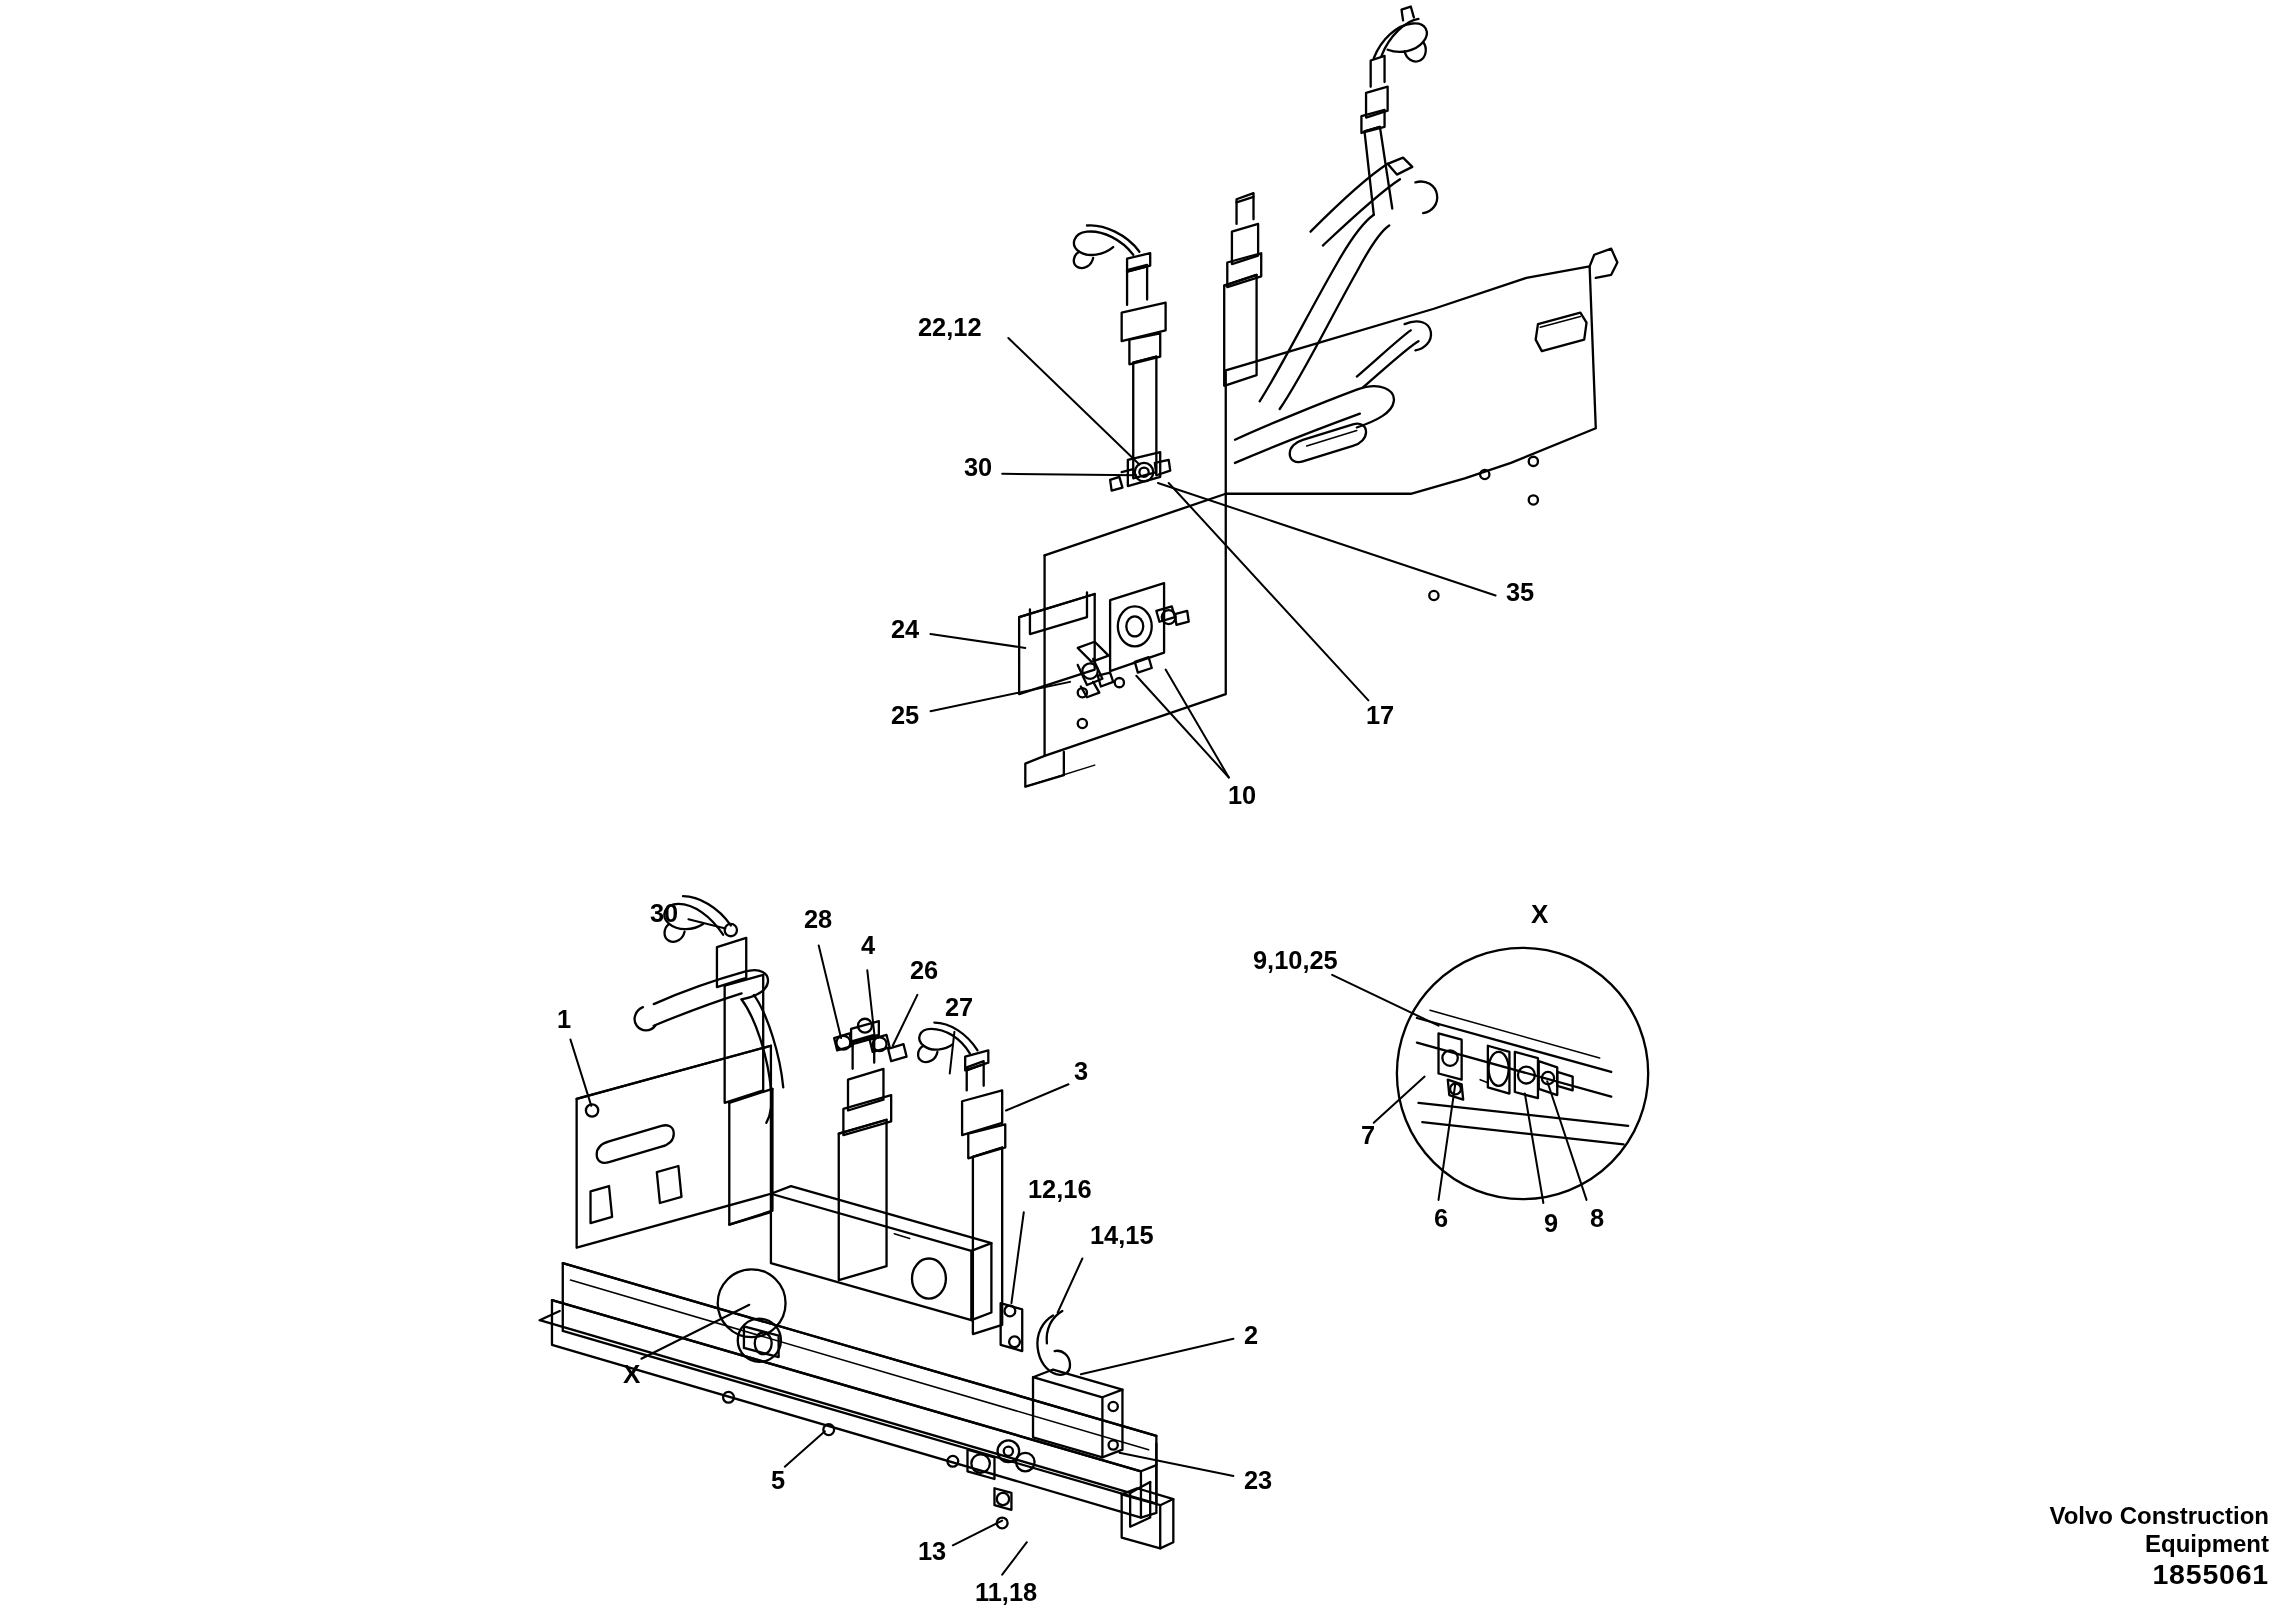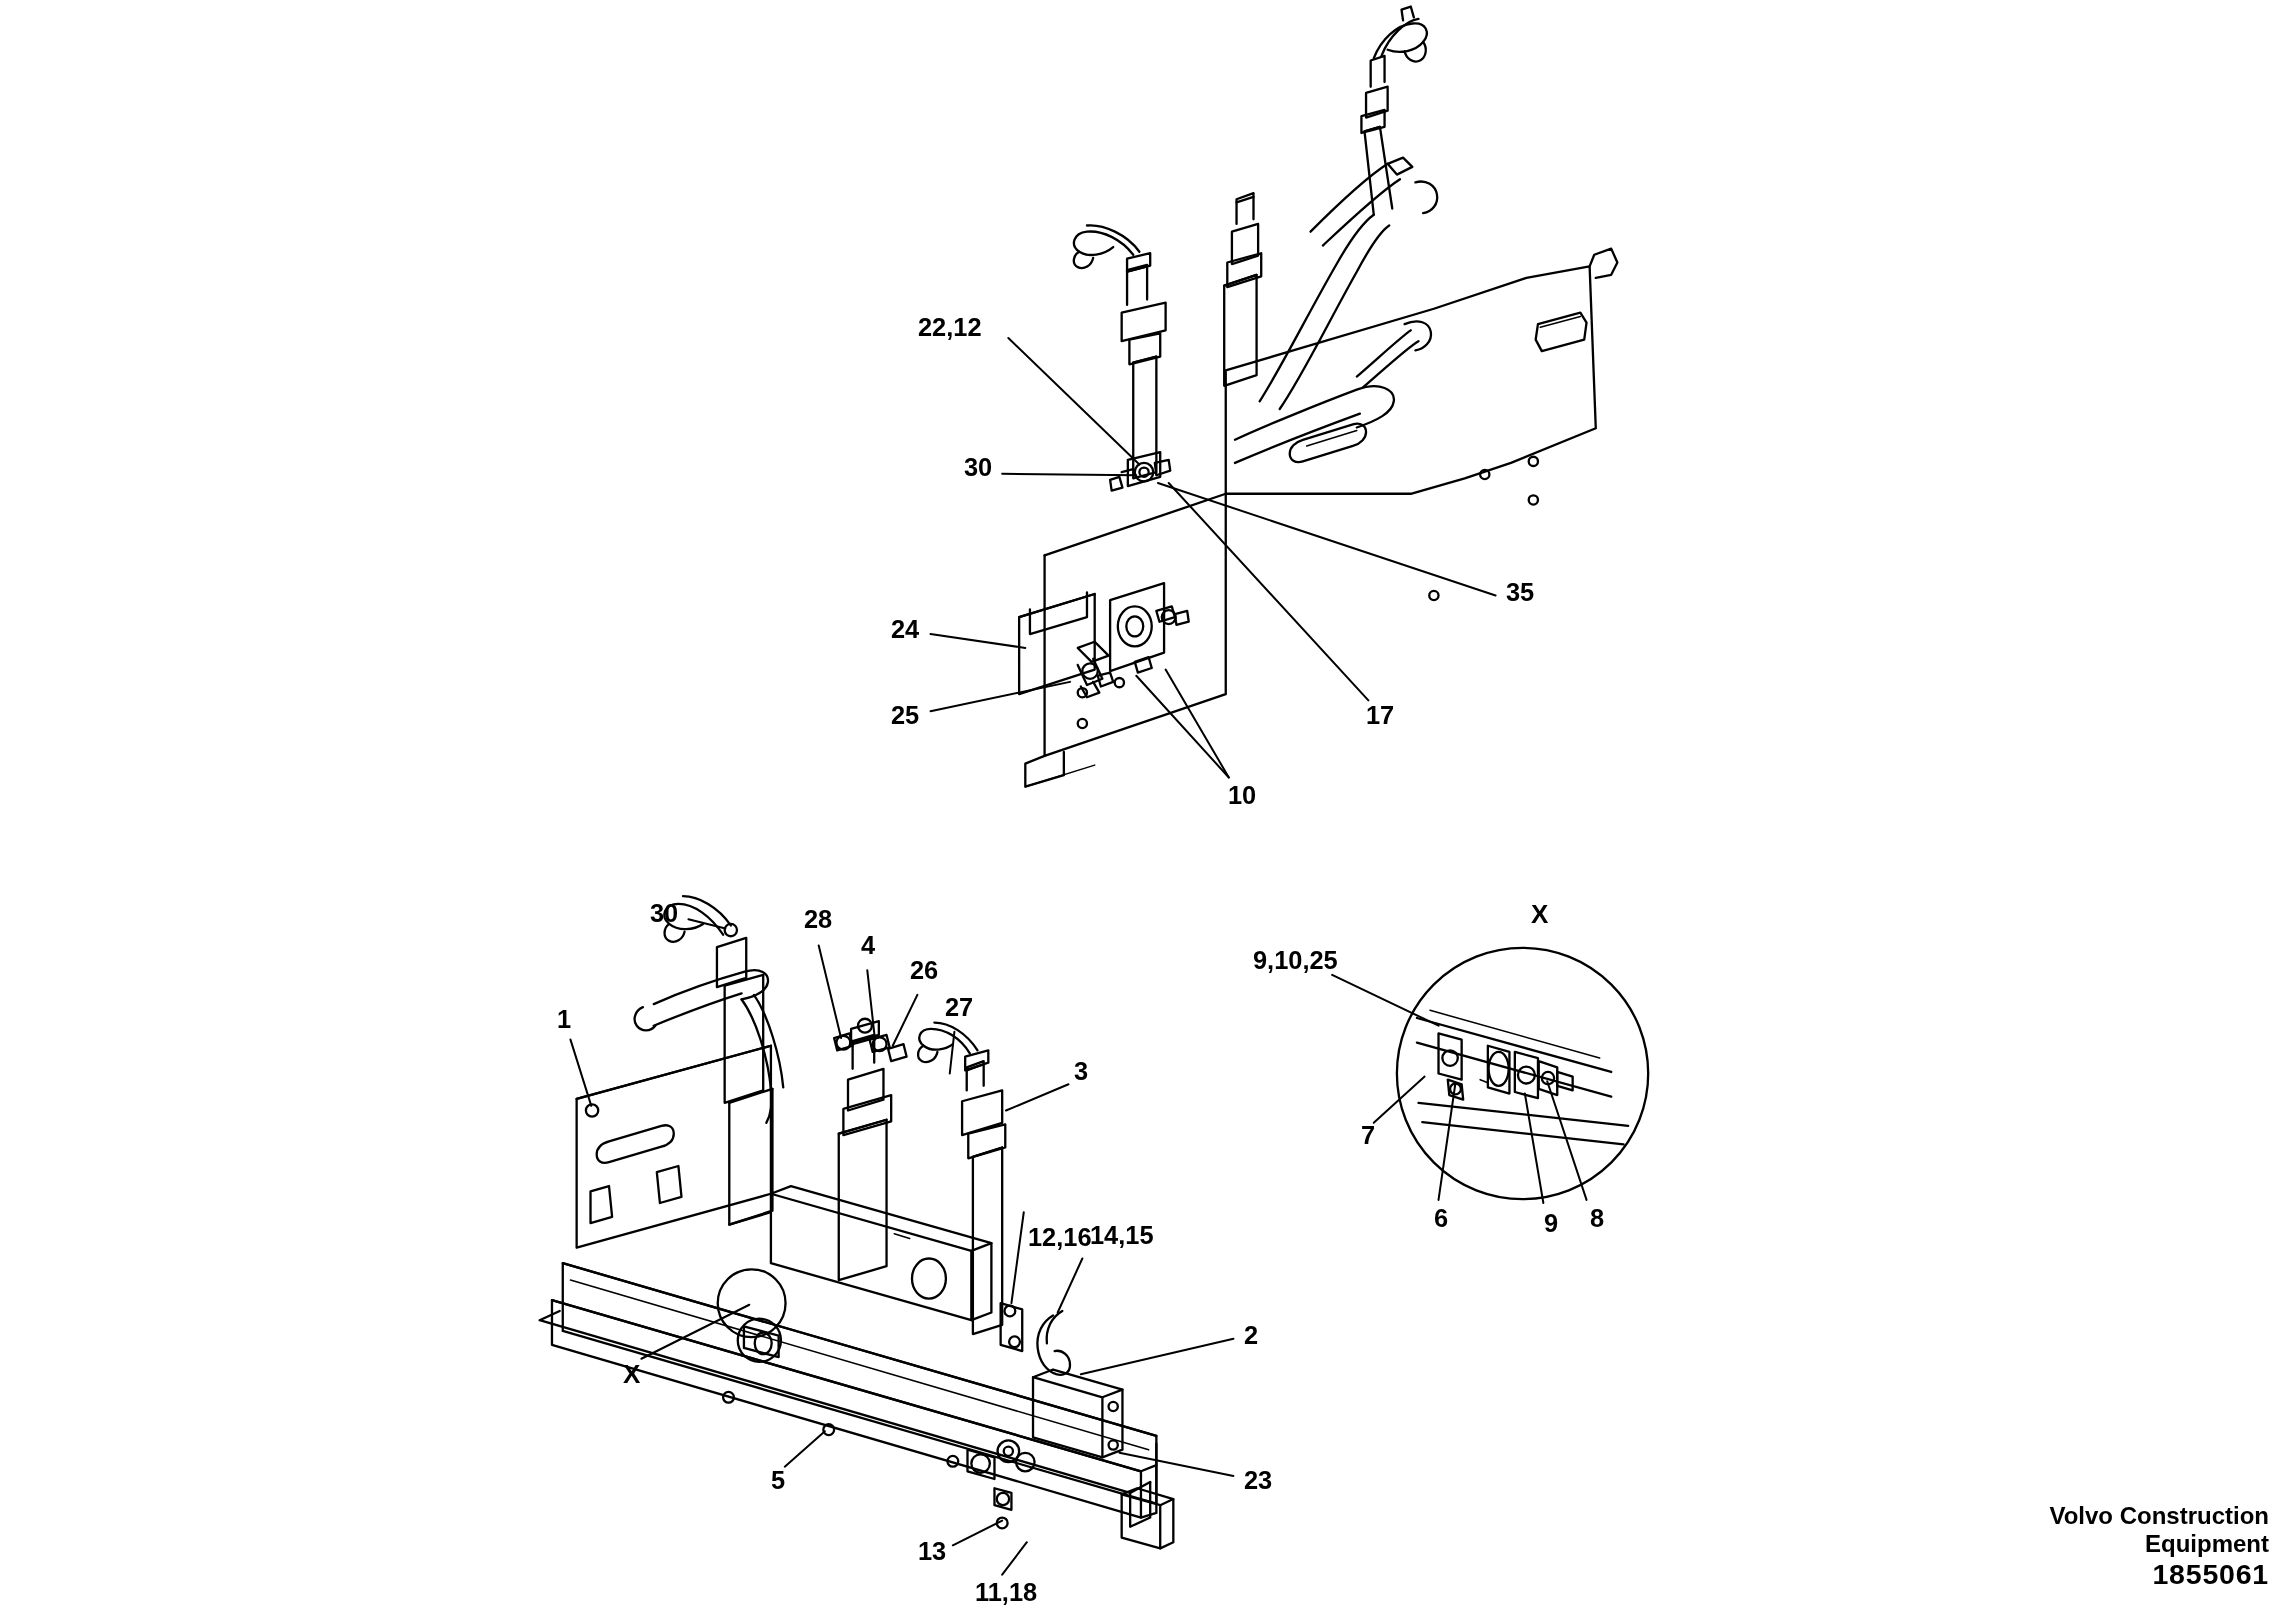--- a/index.html
+++ b/index.html
@@ -338,7 +338,7 @@
   <div class="callout" style="left:945px; top:995px;">27</div>
   <div class="callout" style="left:557px; top:1007px;">1</div>
   <div class="callout" style="left:1074px; top:1059px;">3</div>
-  <div class="callout" style="left:1028px; top:1177px;margin-top:48px;">12,16</div>
+  <div class="callout" style="left:1028px; top:1177px;">12,16</div>
   <div class="callout" style="left:1090px; top:1223px;">14,15</div>
   <div class="callout" style="left:1244px; top:1323px;">2</div>
   <div class="callout" style="left:1244px; top:1468px;">23</div>

